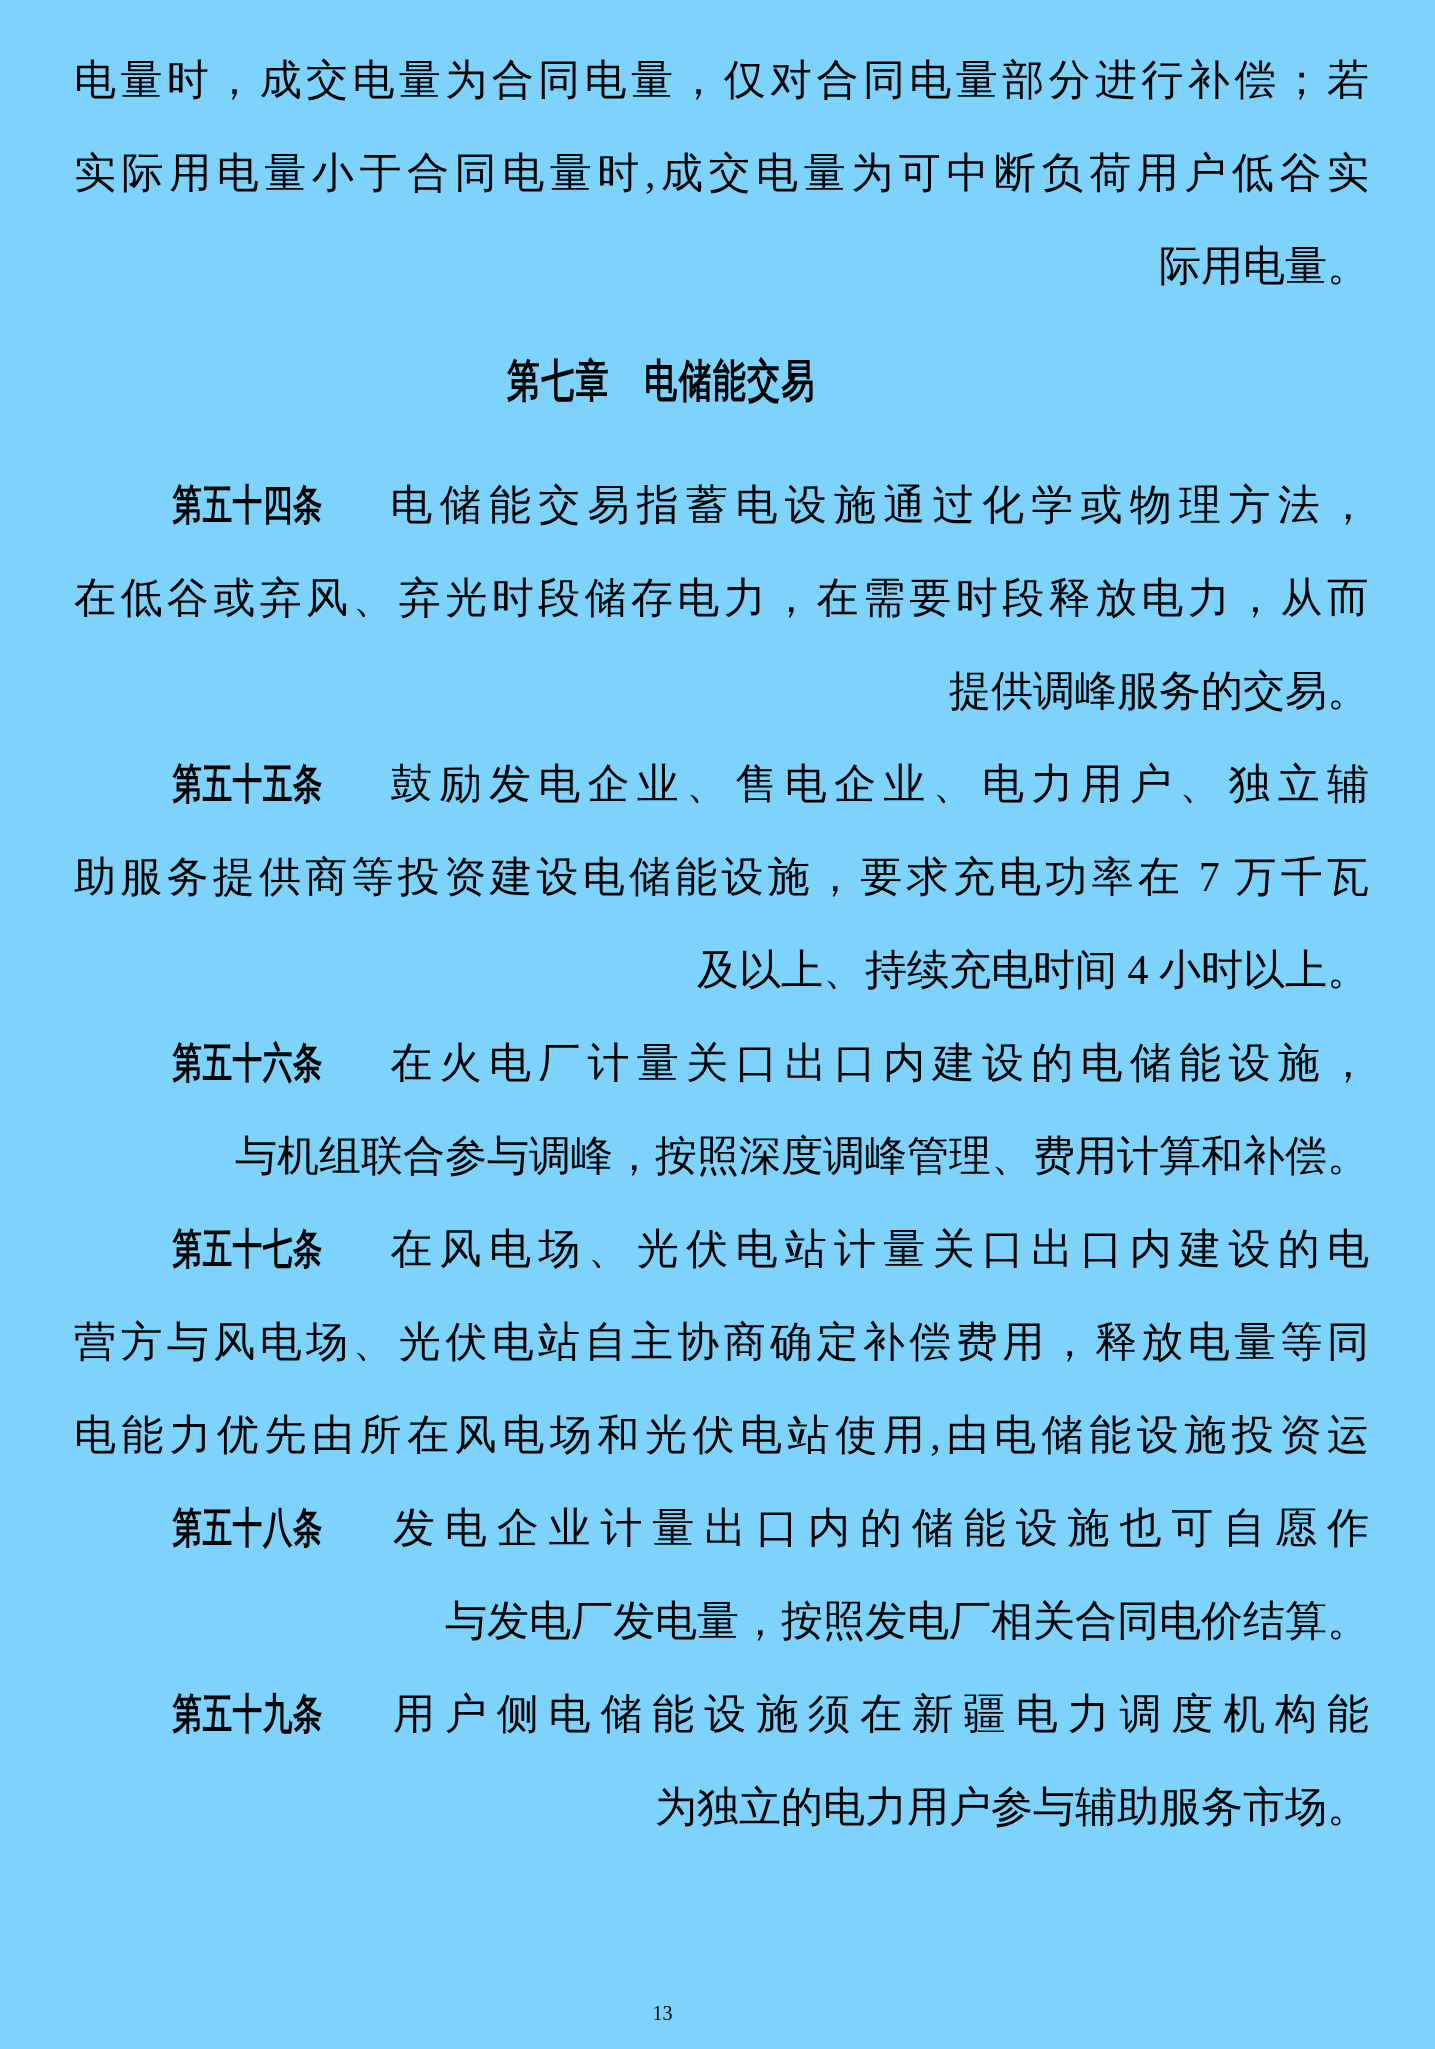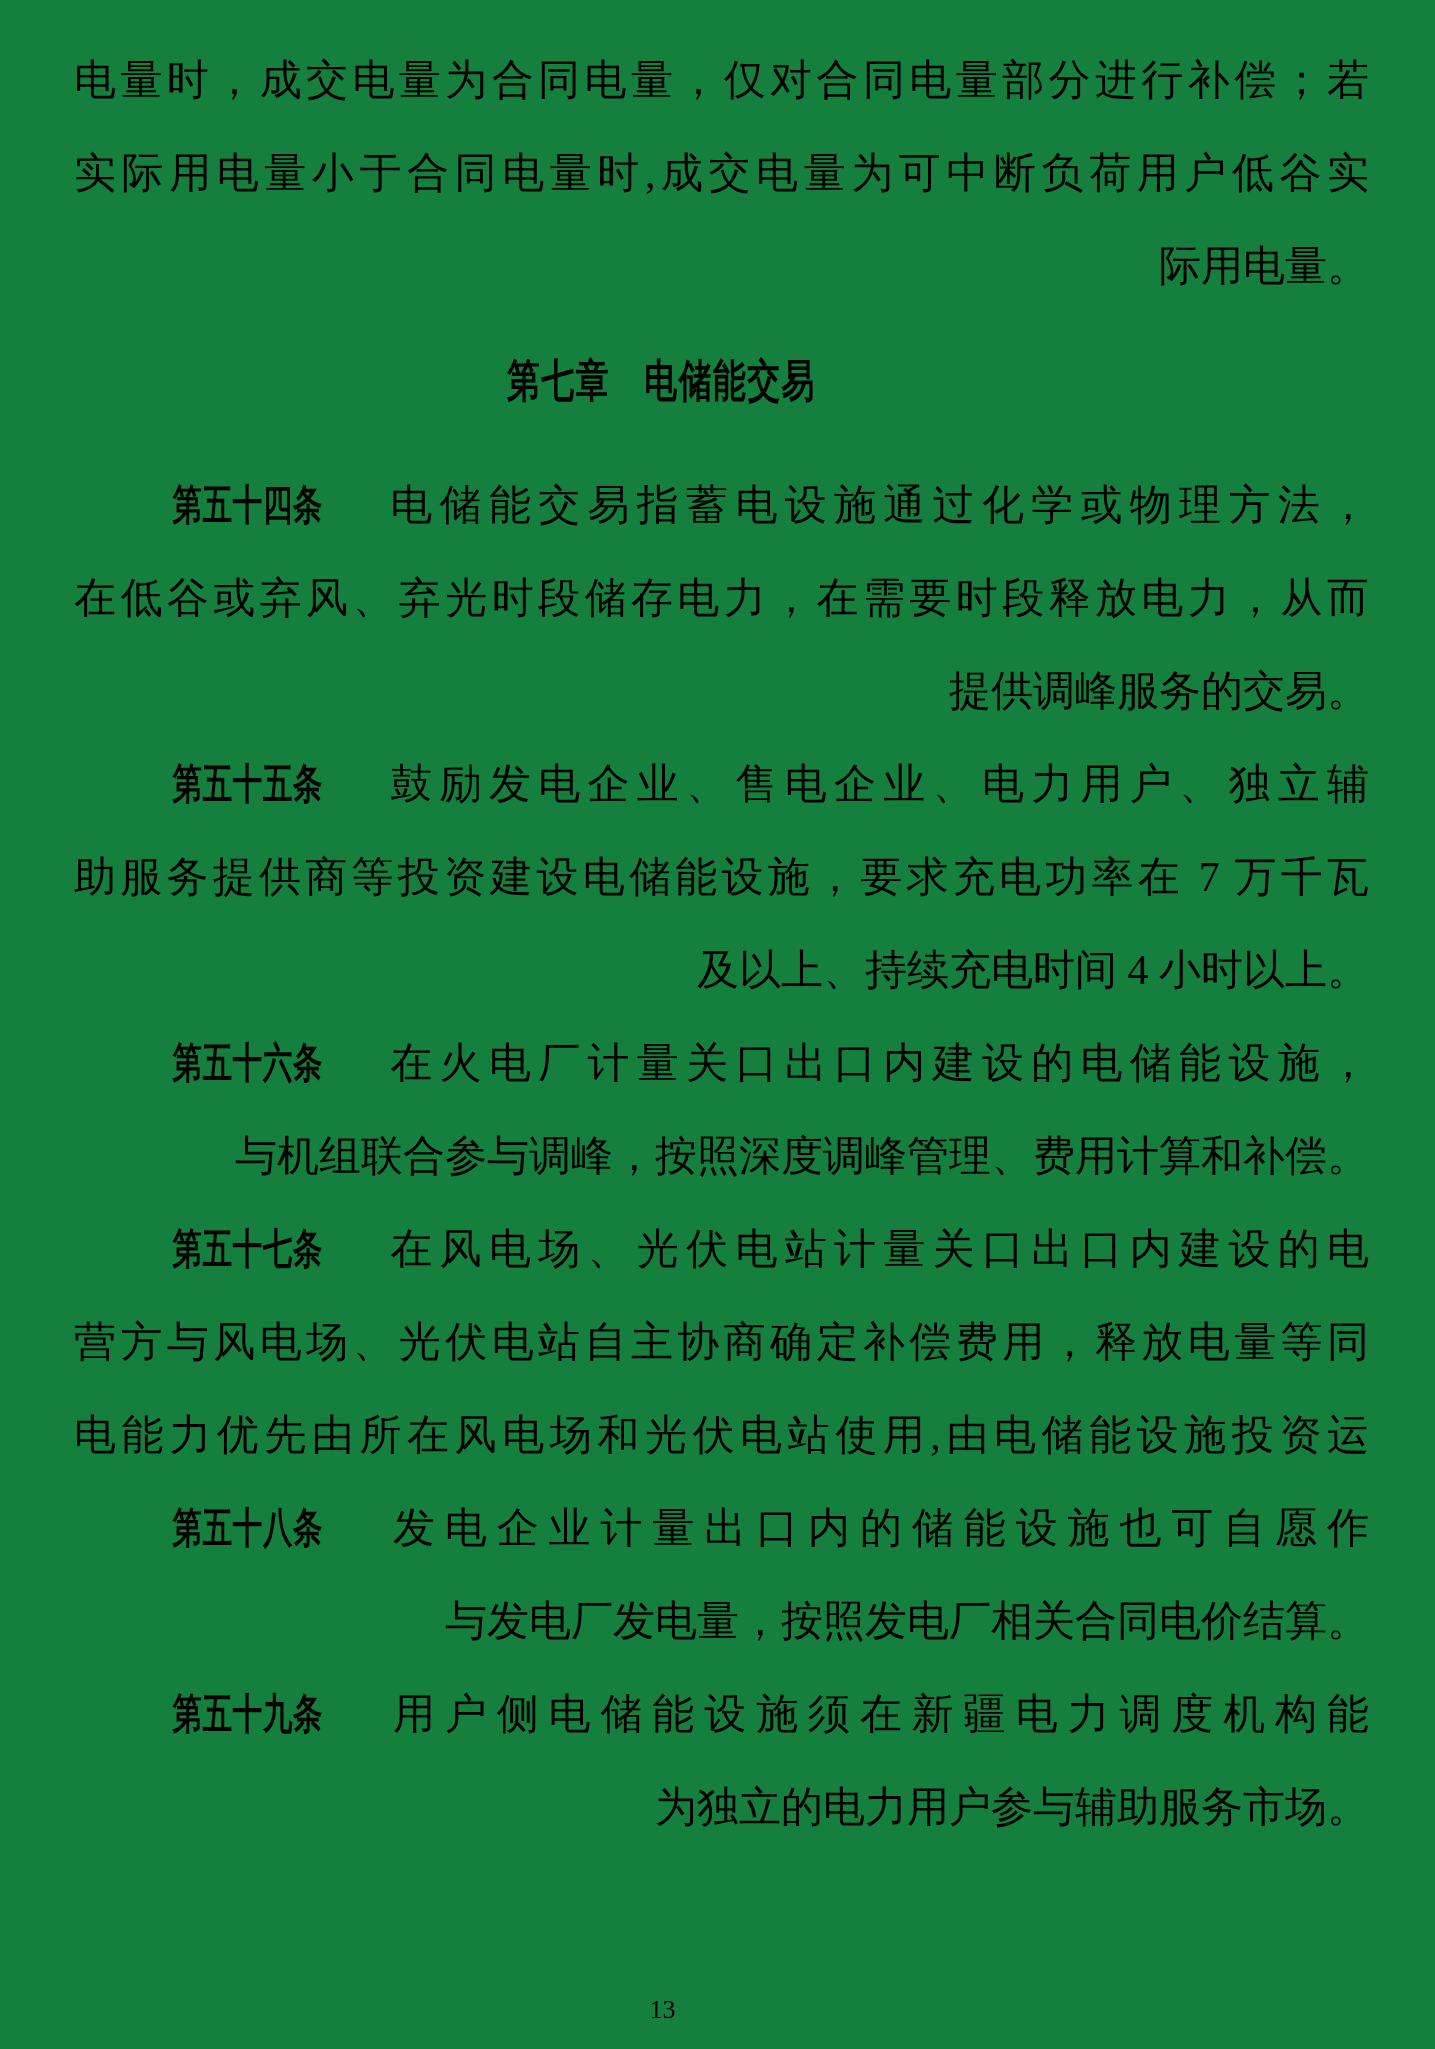--- a/index.html
+++ b/index.html
@@ -12,7 +12,7 @@
     width: 1435px;
     height: 2049px;
     margin: 0 auto;
-    background: #15803d;
+    background: #7dd3fc;
     color: #000000;
     font-family: "Liberation Serif", "DejaVu Serif", serif;
     overflow: hidden;

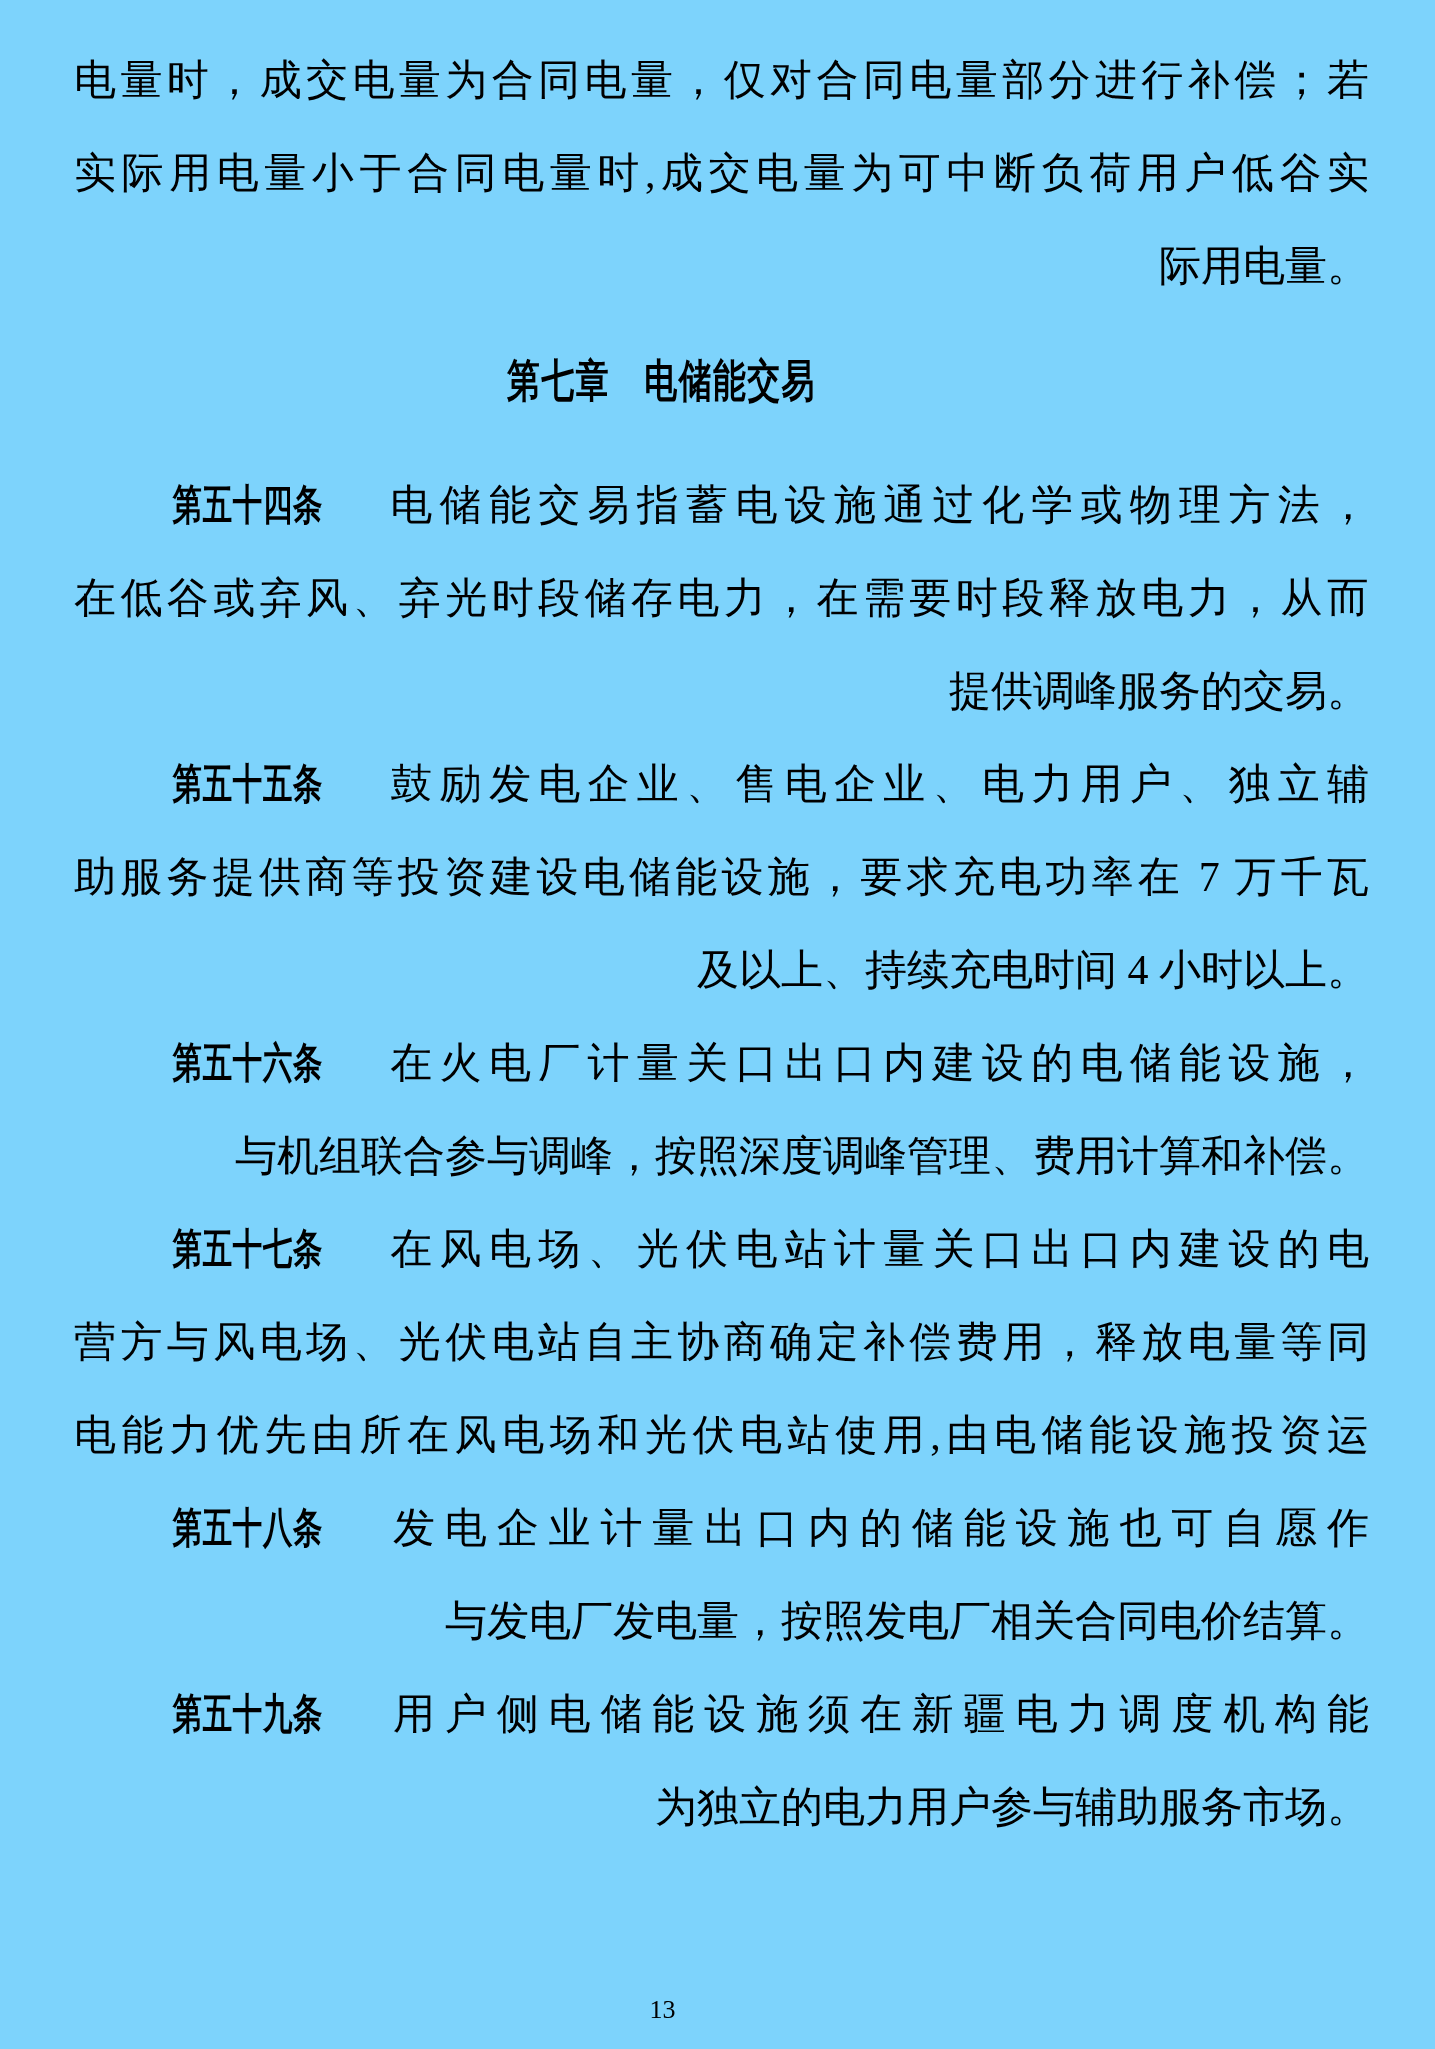--- a/index.html
+++ b/index.html
@@ -67,7 +67,7 @@
     left: 0;
     width: 100%;
     text-align: center;
-    font-size: 26px;
+    font-size: 20px;
   }
   .page-number span {
     position: relative;

